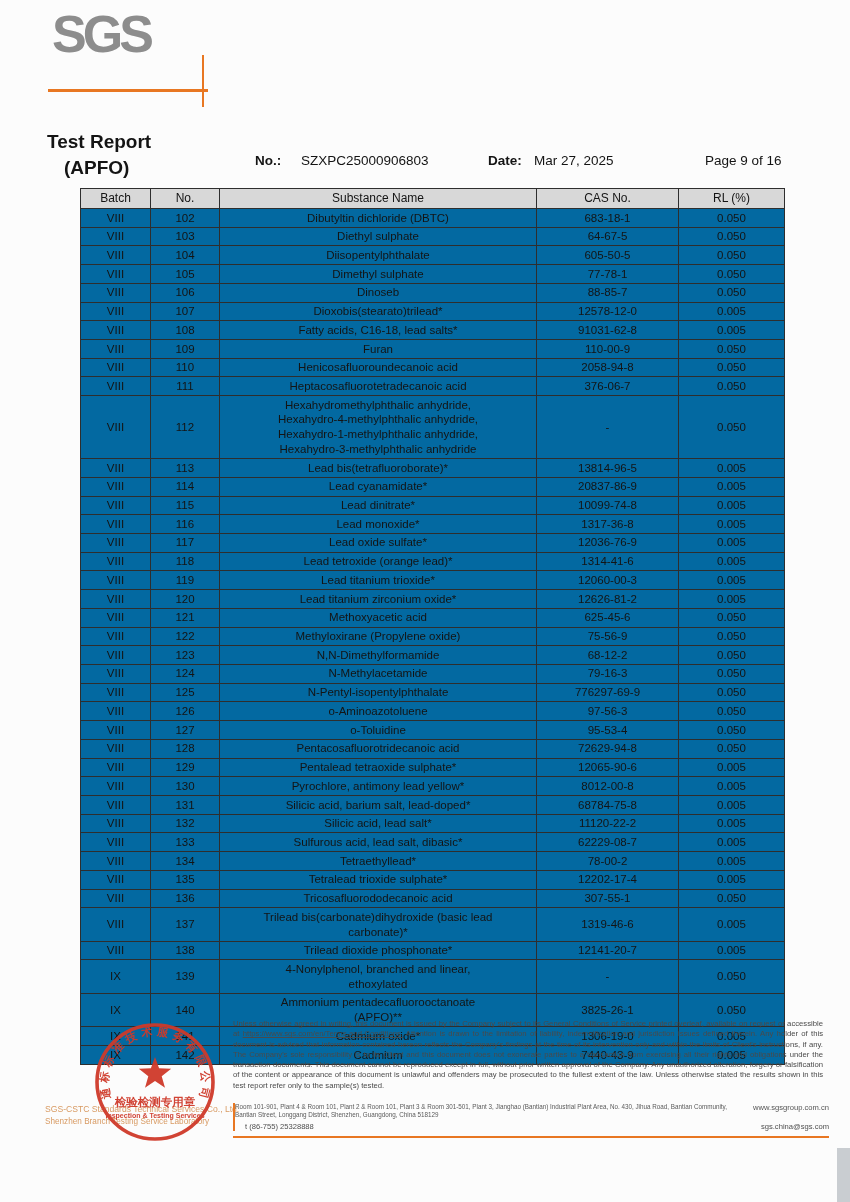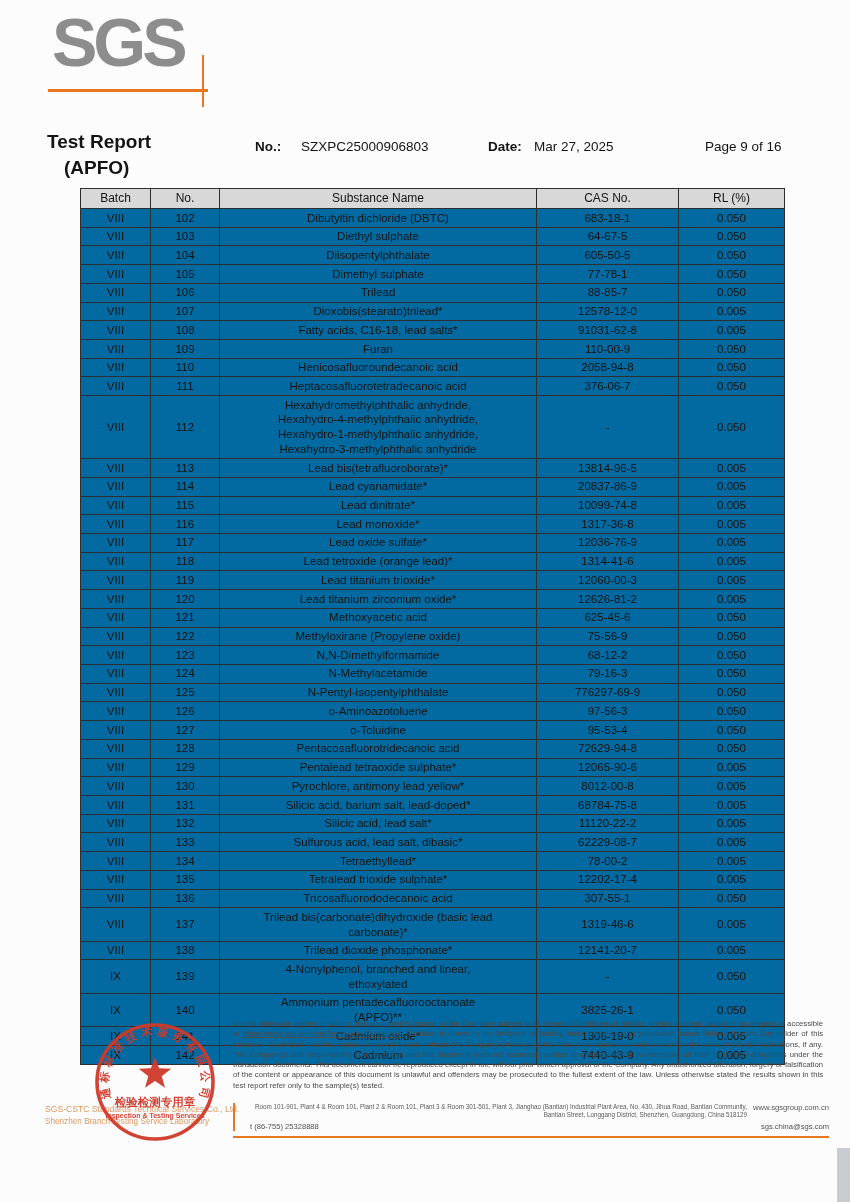--- a/index.html
+++ b/index.html
@@ -11,7 +11,7 @@
   .page{position:relative;width:850px;height:1202px;background:#fcfcfc;margin:0 auto;overflow:hidden;}
 
   
-  .logo-text{position:absolute;left:52px;top:8px;font-size:68px;font-weight:bold;
+  .logo-text{position:absolute;left:52px;top:8px;font-size:52px;font-weight:bold;
     color:var(--logo);letter-spacing:-4px;line-height:1;font-family:"Liberation Sans",sans-serif;}
   .logo-underline{position:absolute;left:48px;top:89px;width:160px;height:3px;background:var(--accent);}
   .logo-vline{position:absolute;left:202px;top:55px;width:2px;height:52px;background:var(--accent);}

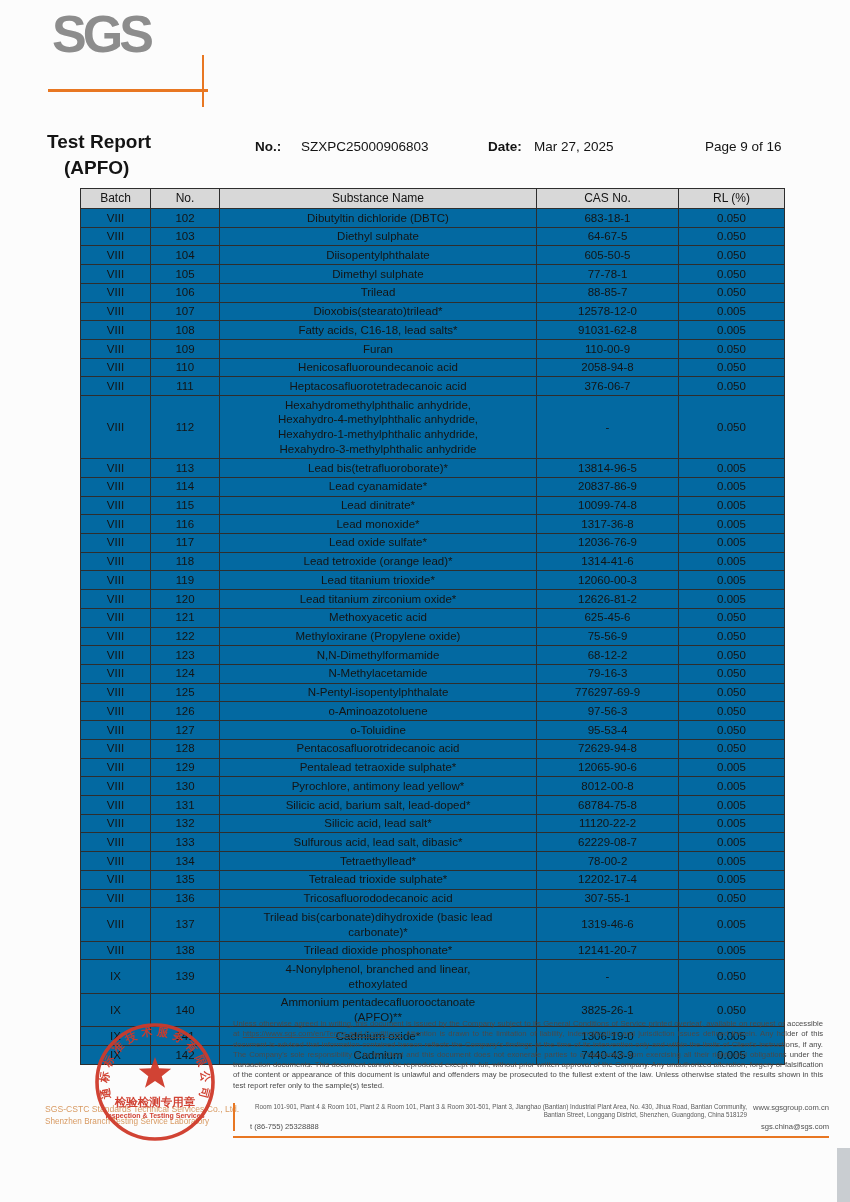--- a/index.html
+++ b/index.html
@@ -19,7 +19,7 @@
   .report-title{position:absolute;left:47px;top:131px;font-size:19px;font-weight:bold;color:var(--ink);}
   .report-subtitle{position:absolute;left:64px;top:157px;font-size:19px;font-weight:bold;color:var(--ink);}
 
-  .meta{position:absolute;top:139px;font-size:13.5px;color:var(--ink);white-space:nowrap;}
+  .meta{position:absolute;top:153px;font-size:13.5px;color:var(--ink);white-space:nowrap;}
   .meta.lbl{font-weight:bold;}
   .m-no-l{left:255px;} .m-no-v{left:301px;} .m-date-l{left:488px;} .m-date-v{left:534px;} .m-page{left:705px;}
 

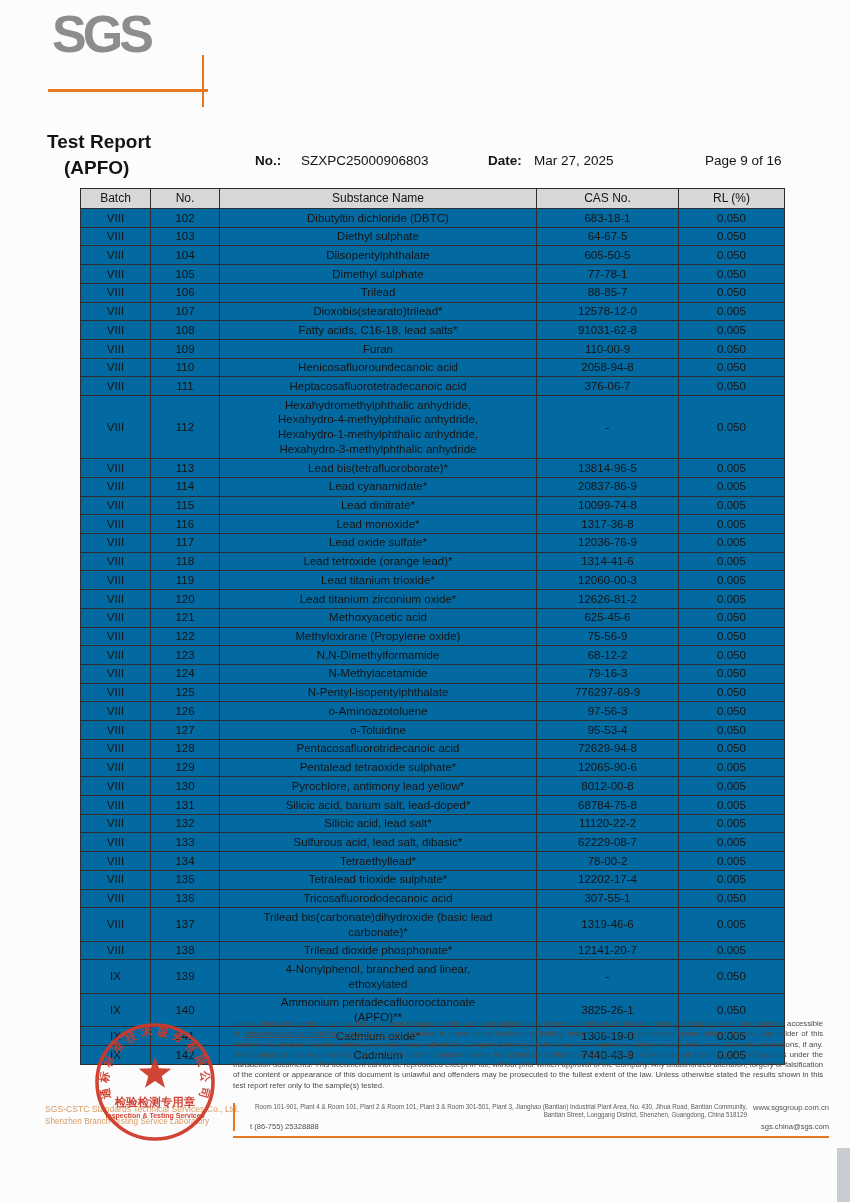--- a/index.html
+++ b/index.html
@@ -128,7 +128,7 @@
           <tr>
             <td>VIII</td>
             <td>106</td>
-            <td class="substance">Trilead</td>
+            <td class="substance">Dinoseb</td>
             <td>88-85-7</td>
             <td>0.050</td>
           </tr>

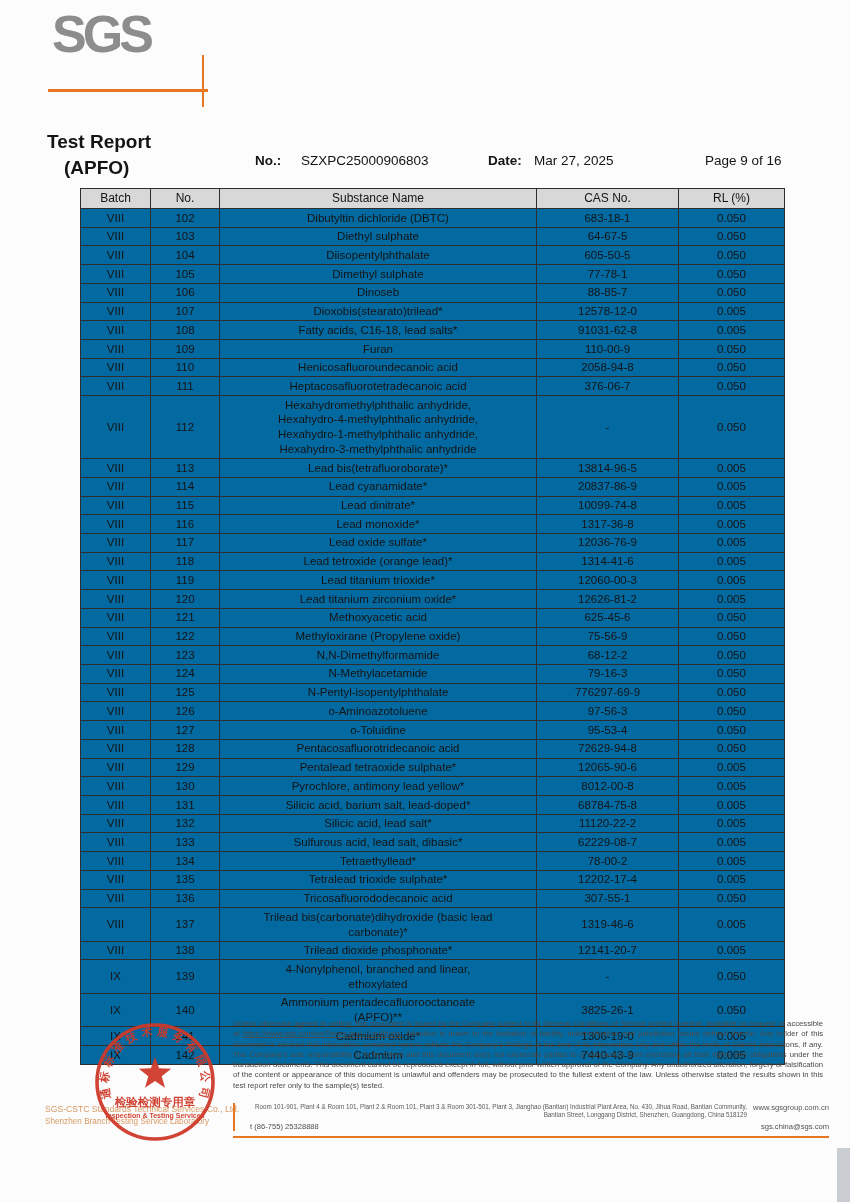--- a/index.html
+++ b/index.html
@@ -46,7 +46,7 @@
   .attention .email{text-decoration:underline;}
 
   .addressblock{position:absolute;left:233px;top:1103px;width:596px;border-left:2px solid var(--accent);
-    padding-left:5px;box-sizing:border-box;text-align:right;}
+    box-sizing:border-box;}
   .addr-line1{display:flex;justify-content:space-between;align-items:flex-start;font-size:6.3px;
     color:#5a5a5a;line-height:1.25;}
   .addr-line1 .web{font-size:7.6px;white-space:nowrap;margin-left:6px;color:#555;}

